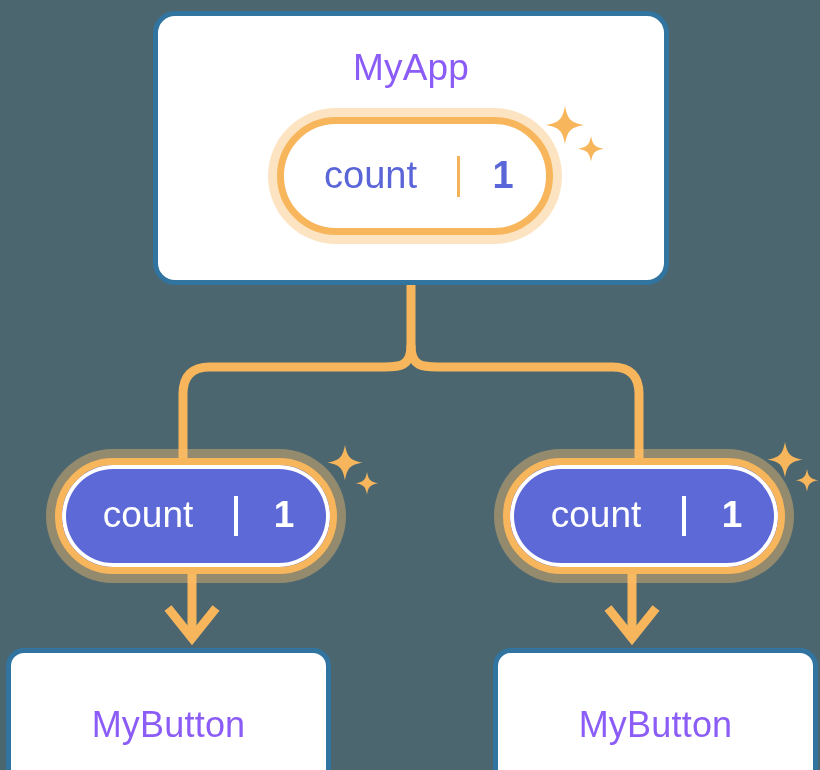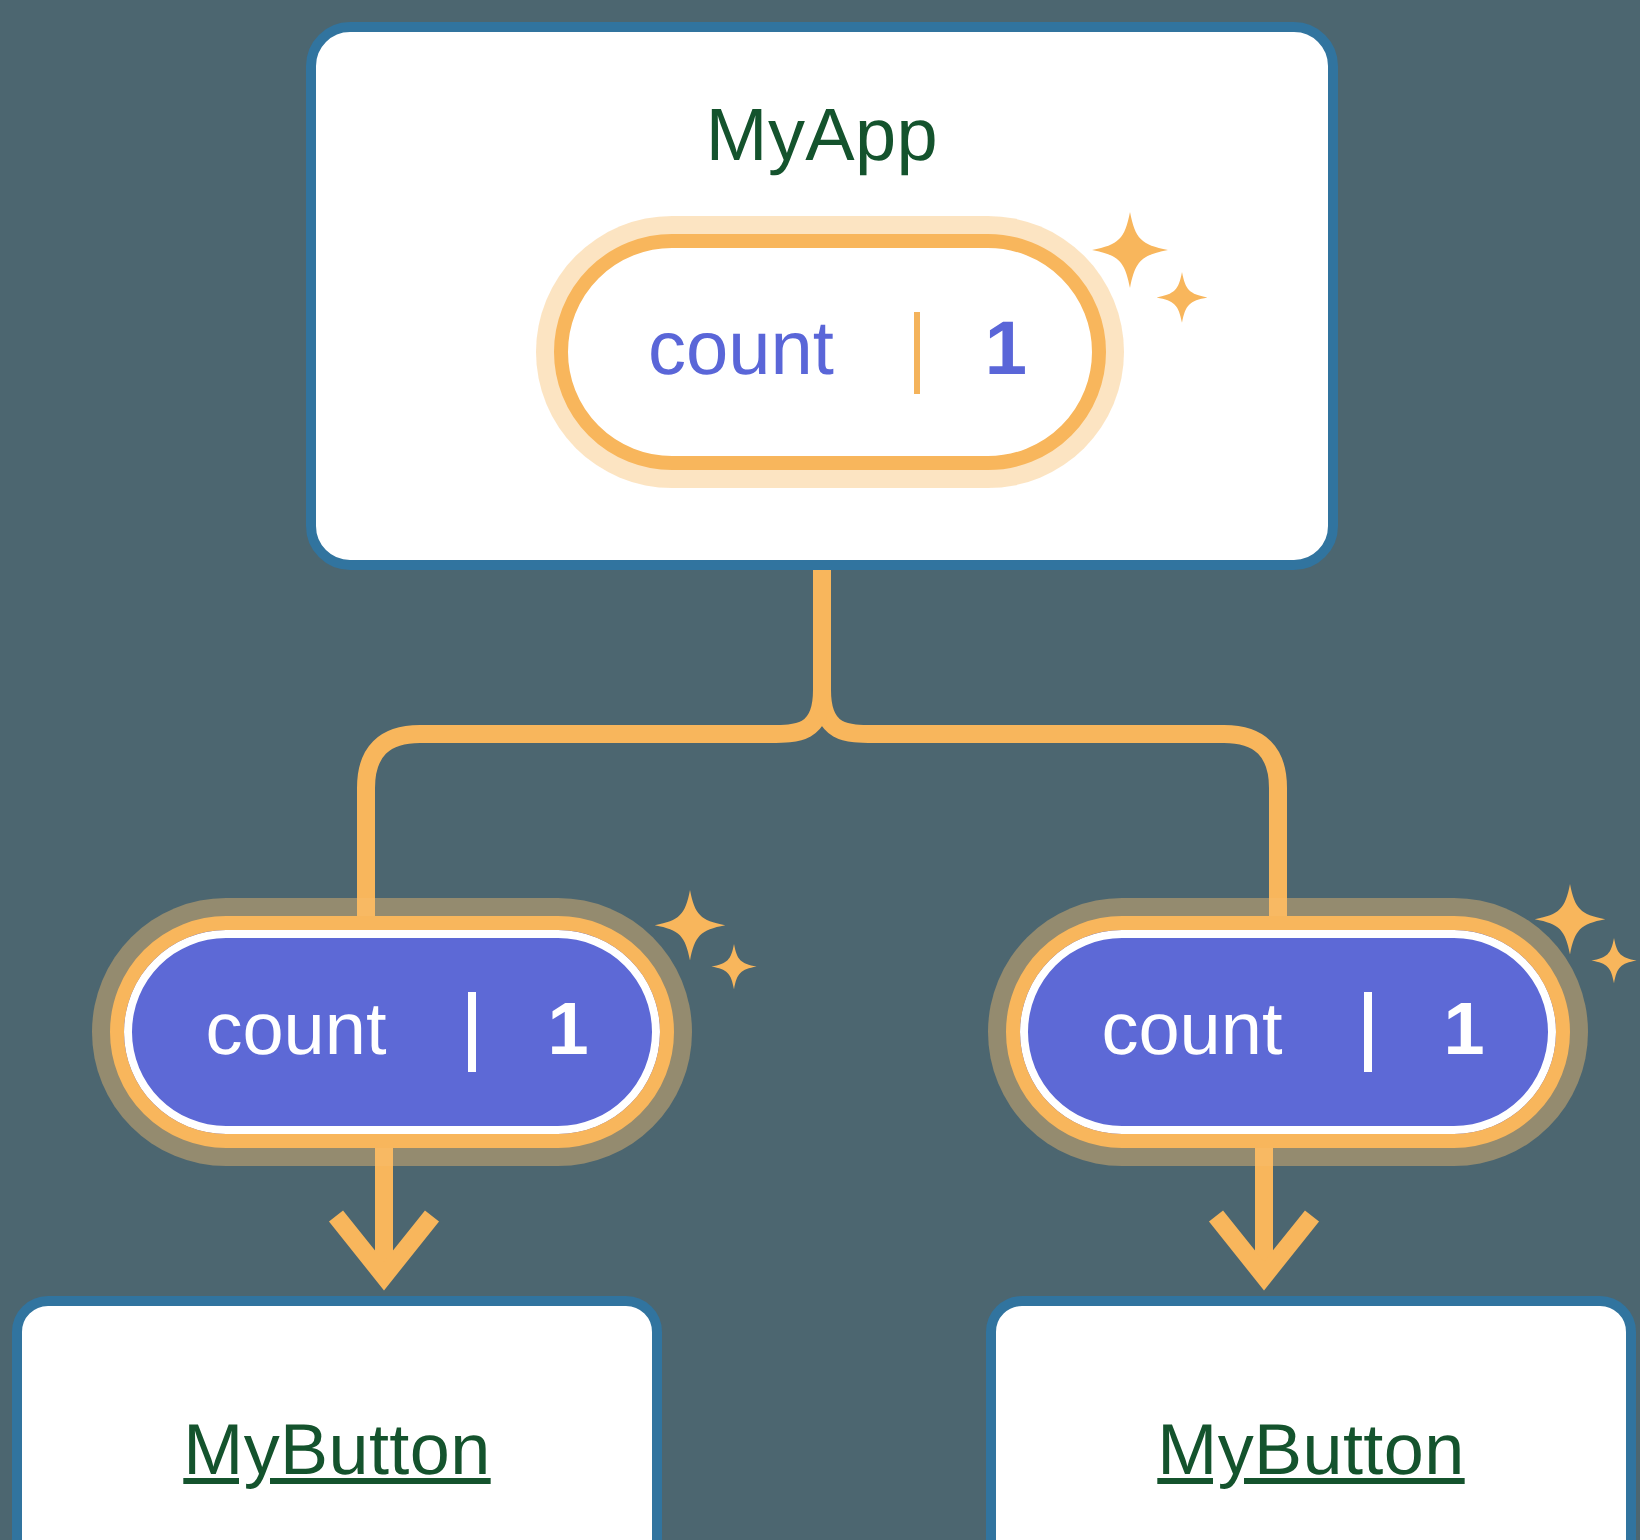--- a/index.html
+++ b/index.html
@@ -44,7 +44,7 @@
     align-items: center;
   }
   .card-title {
-    color: #14532d;
+    color: #8b5cf6;
     font-size: 37px;
     font-weight: 400;
     letter-spacing: 0.2px;

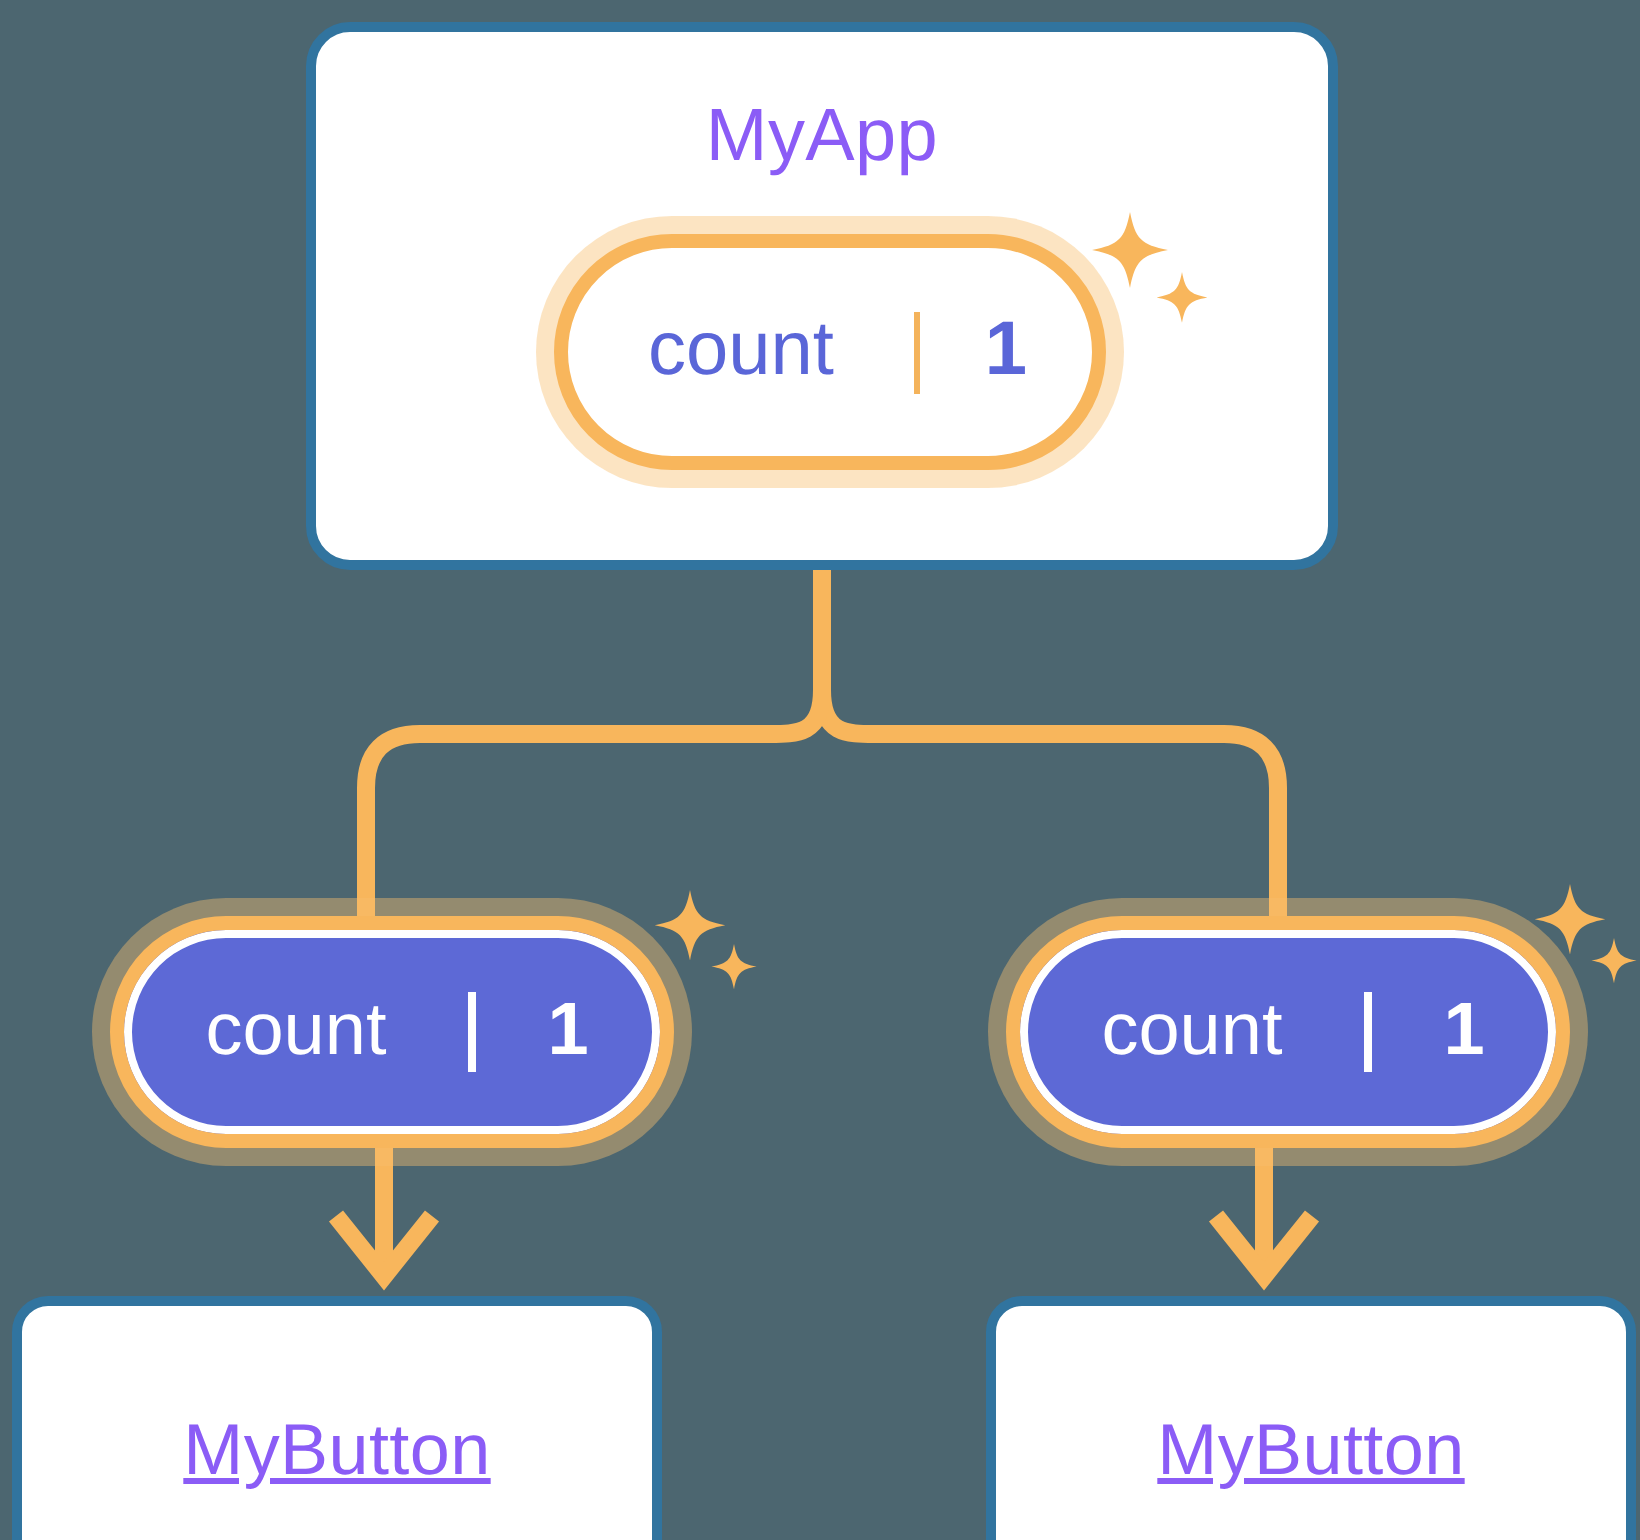--- a/index.html
+++ b/index.html
@@ -79,7 +79,6 @@
   .card-button .card-title {
     font-size: 36px;
     margin-top: -6px;
-    text-decoration: underline;
   }
 
   

